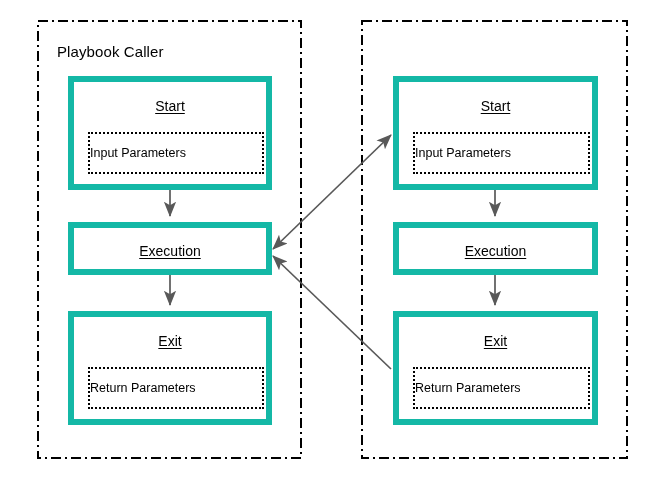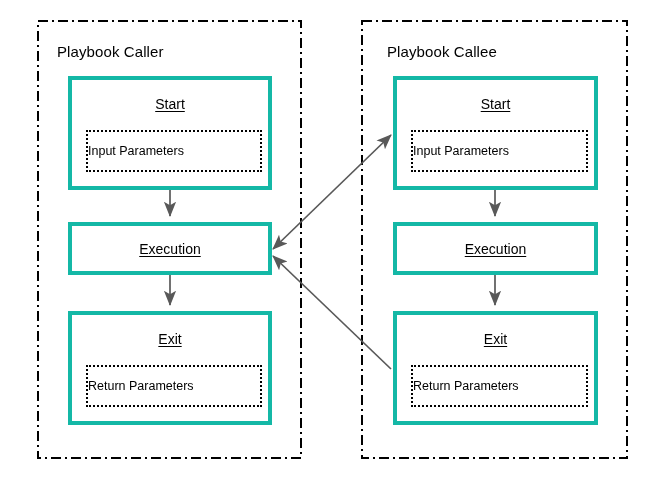--- a/index.html
+++ b/index.html
@@ -65,7 +65,6 @@
 
   <div class="lane-title" style="left:57px;top:43px;">Playbook Caller</div>
 
-  <div class="lane-title" style="left:387px;top:43px;">Playbook Callee</div>
 
   <div class="node" style="left:68px;top:76px;width:204px;height:114px;">
     <div class="node-title" style="top:16px;">Start</div>

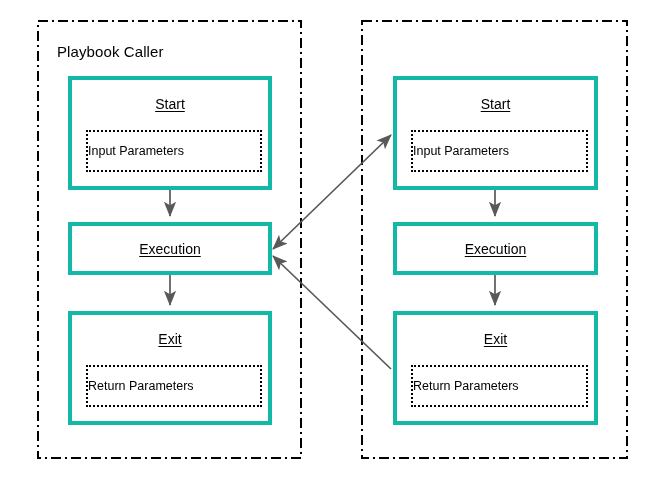--- a/index.html
+++ b/index.html
@@ -22,7 +22,7 @@
   
   .node{
     position:absolute;
-    border:4px solid #14b8a6;
+    border:6px solid #14b8a6;
     background:#ffffff;
     box-sizing:border-box;
   }

